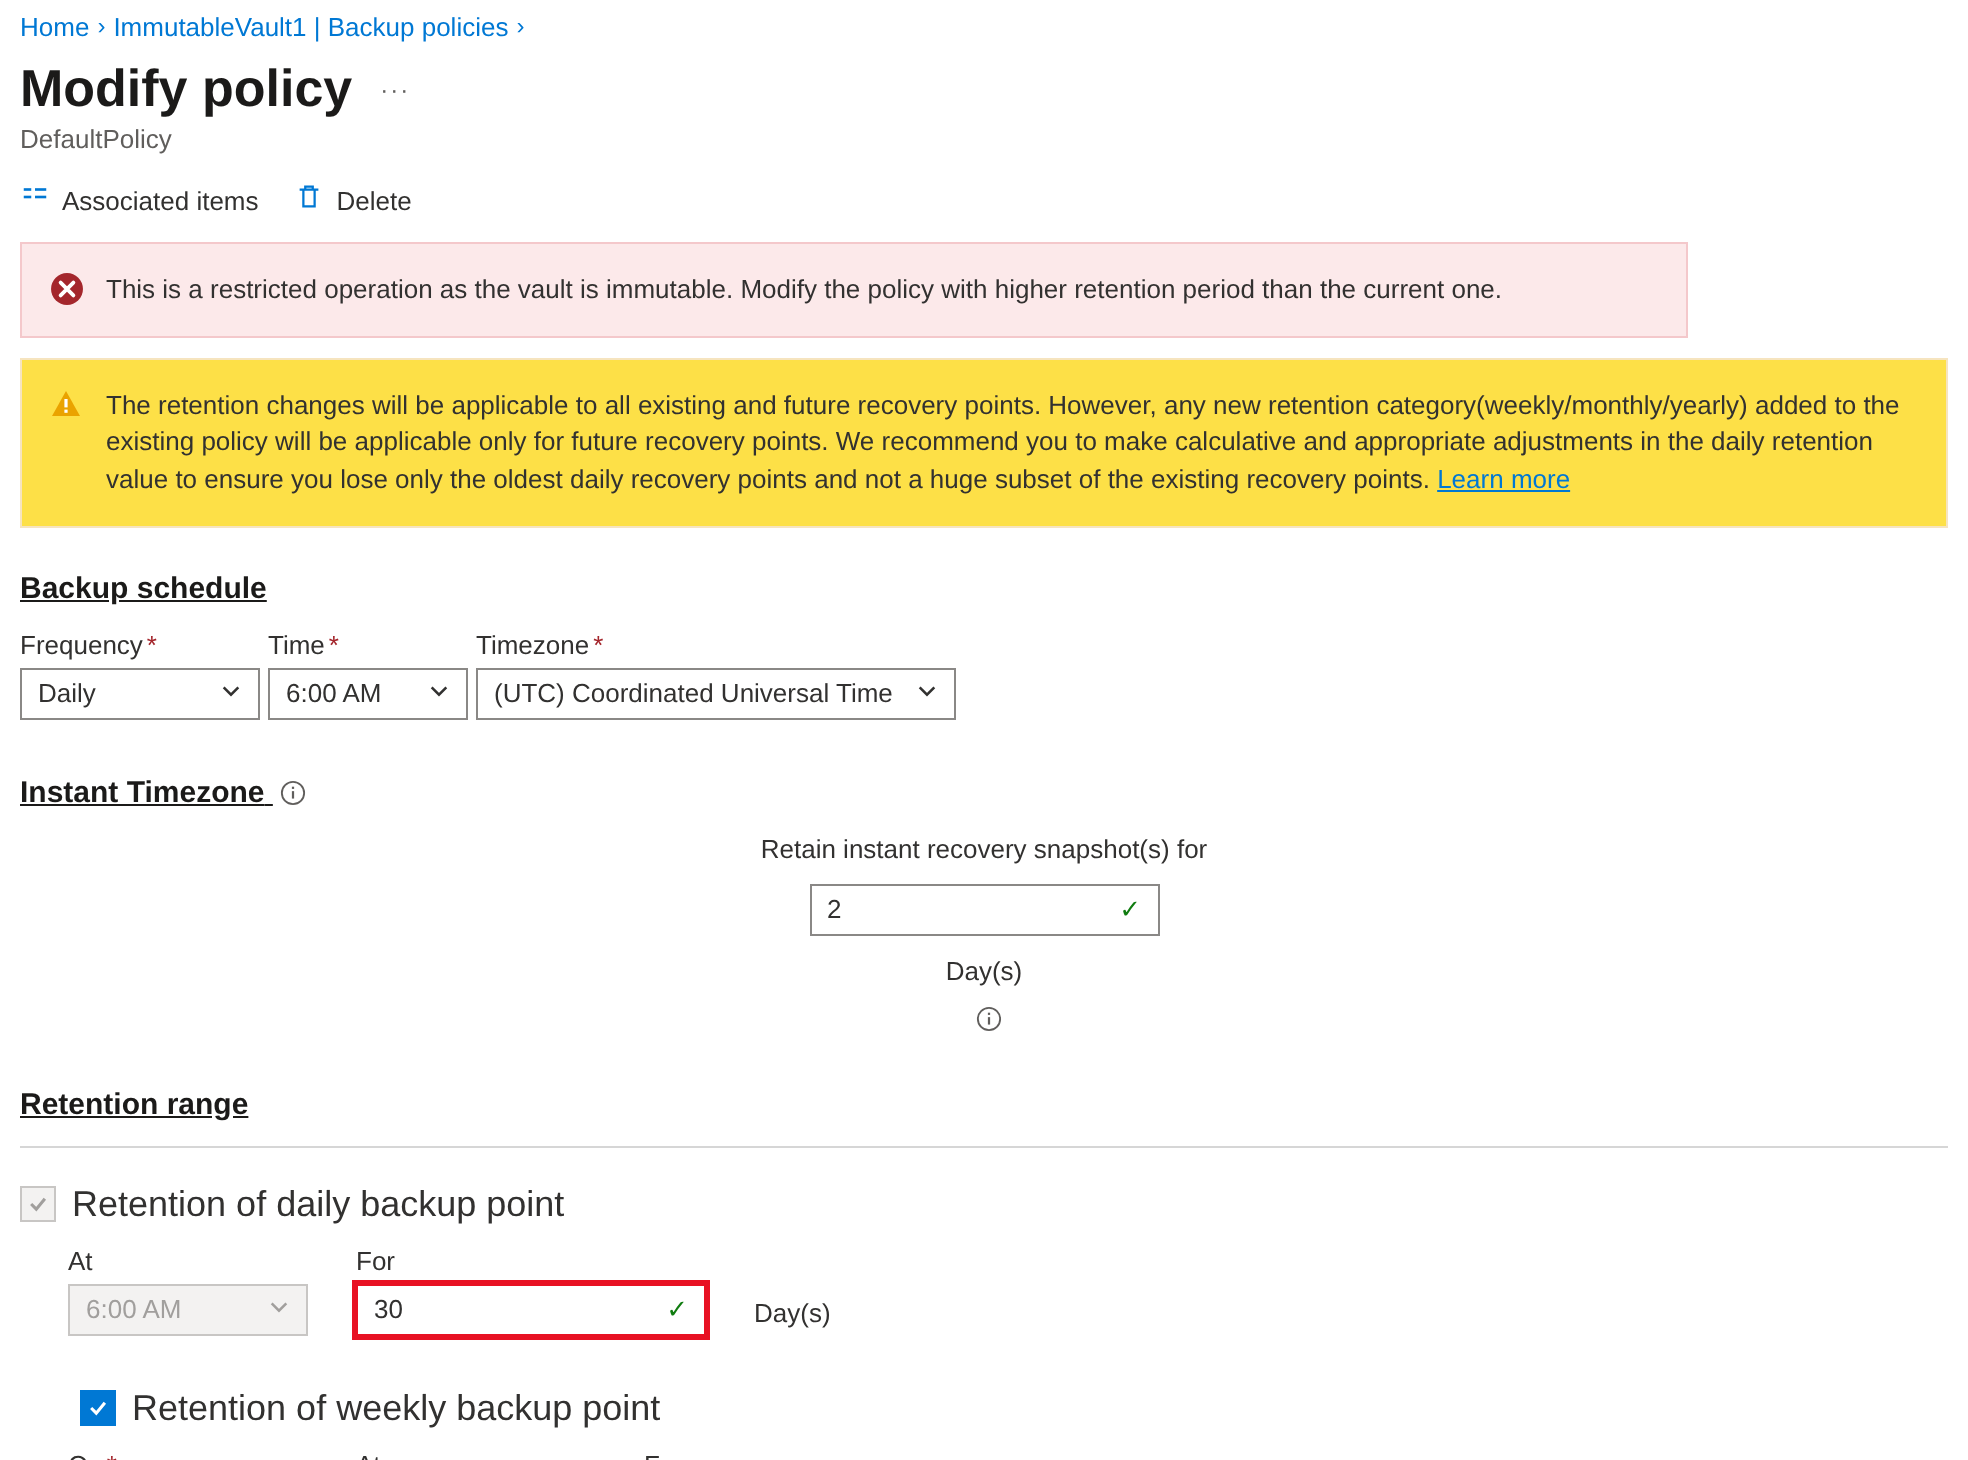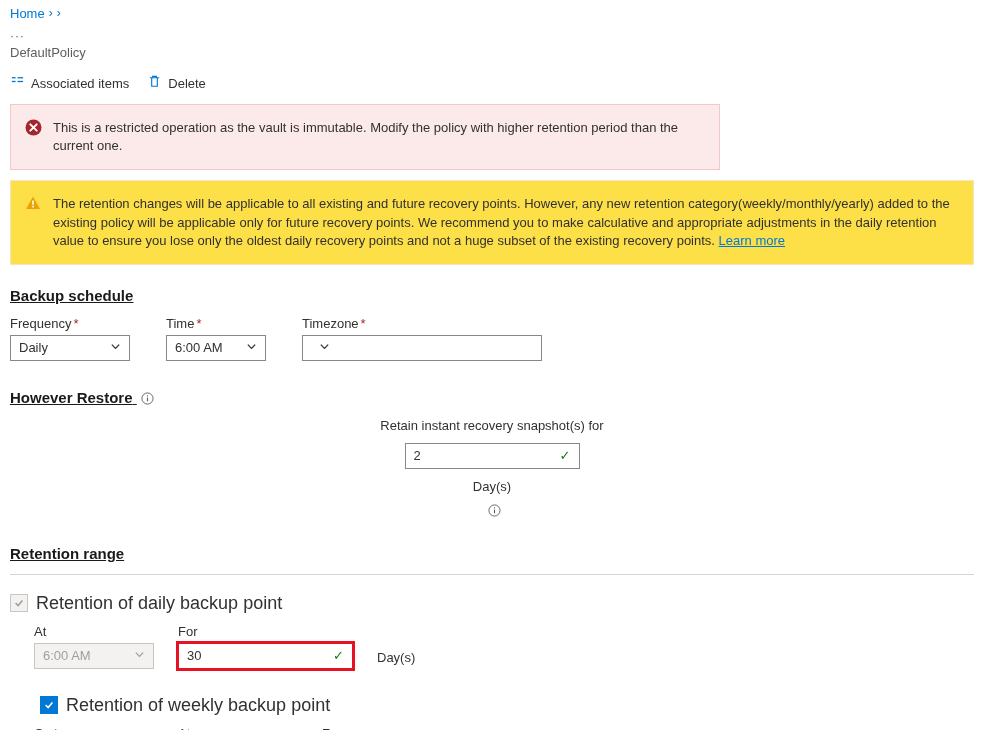--- a/index.html
+++ b/index.html
@@ -77,6 +77,7 @@
 <nav class="breadcrumb">
   <a>Home</a>
   <span class="chev">›</span>
+  <a>ImmutableVault1 | Backup policies</a>
   <span class="chev">›</span>
 </nav>
 

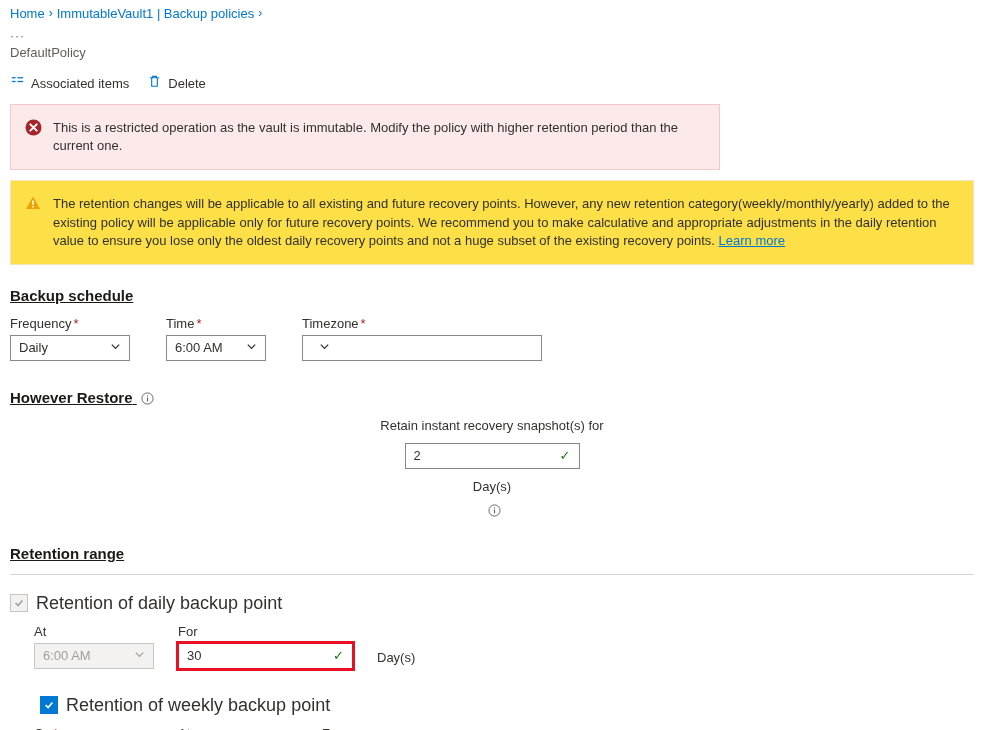--- a/index.html
+++ b/index.html
@@ -82,6 +82,7 @@
 </nav>
 
 <div class="title-row">
+  <h1>Modify policy</h1>
   <span class="more-dots">···</span>
 </div>
 <div class="subtitle">DefaultPolicy</div>

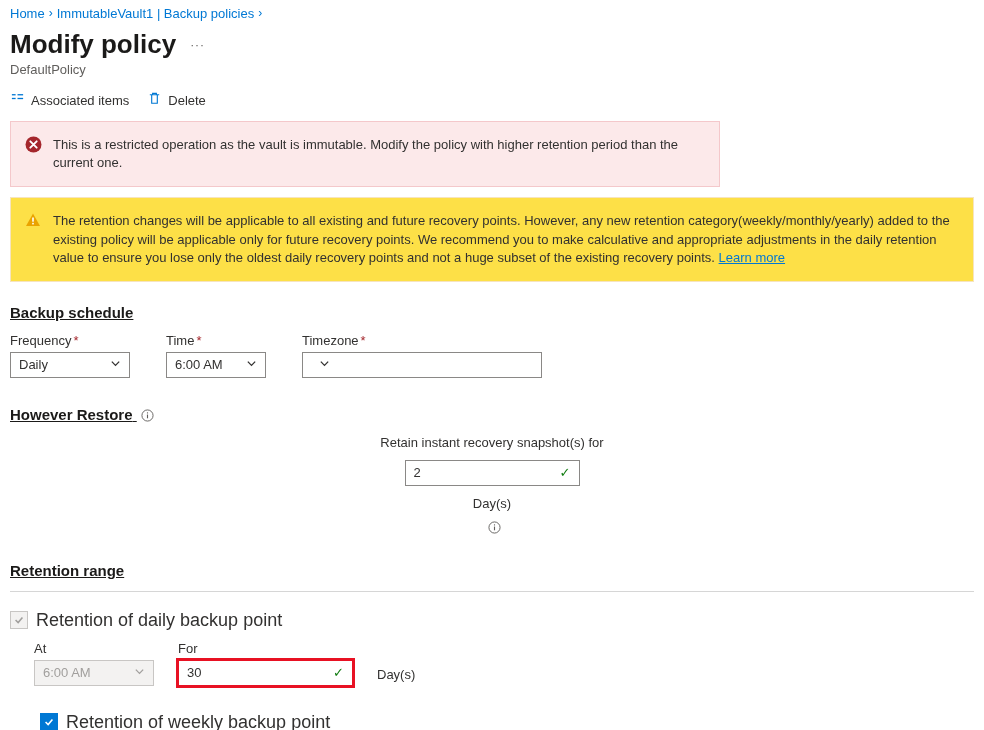--- a/index.html
+++ b/index.html
@@ -109,7 +109,7 @@
   </div>
 </div>
 
-<div class="banner banner-error" style="width:710px;">
+<div class="banner banner-error" style="width:834px;">
   <span class="icon">
     <svg width="17" height="17" viewBox="0 0 16 16">
         <circle cx="8" cy="8" r="7.5" fill="#a4262c"></circle>

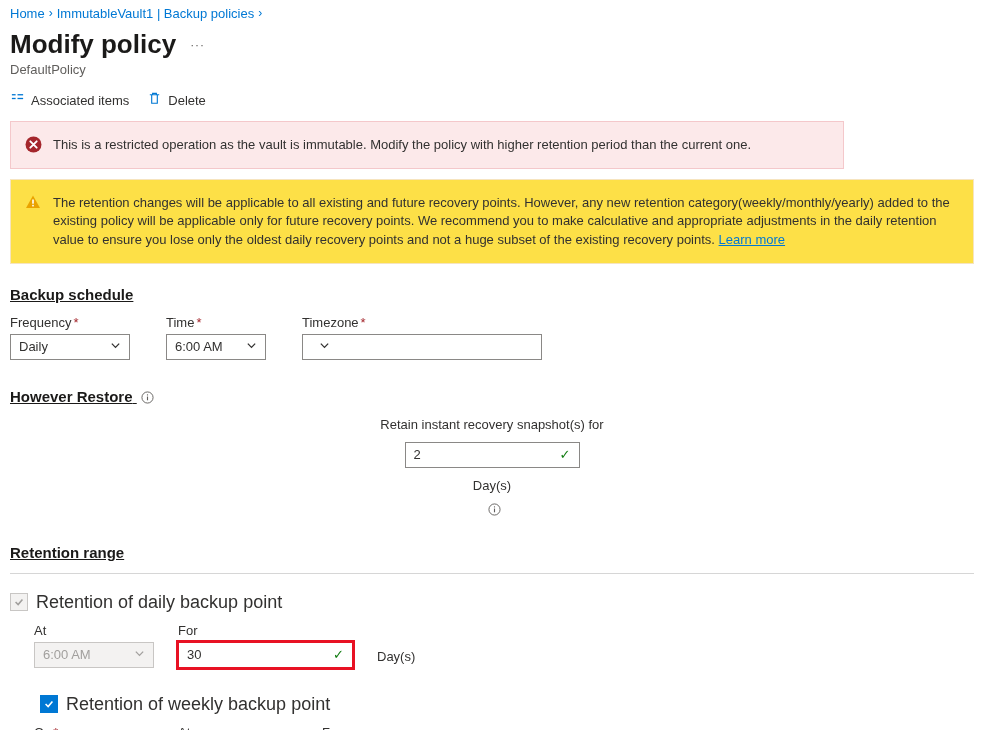--- a/index.html
+++ b/index.html
@@ -36,7 +36,7 @@
   .hr { border-top: 1px solid #d6d6d6; margin-top: 6px; }
 
   
-  .form-row { display: flex; gap: 36px; align-items: flex-end; }
+  .form-row { display: flex; gap: 4px; align-items: flex-end; }
   .field { display: flex; flex-direction: column; }
   .field-label { font-size: 13px; margin-bottom: 4px; color: #323130; }
   .req { color: #a4262c; margin-left: 2px; }

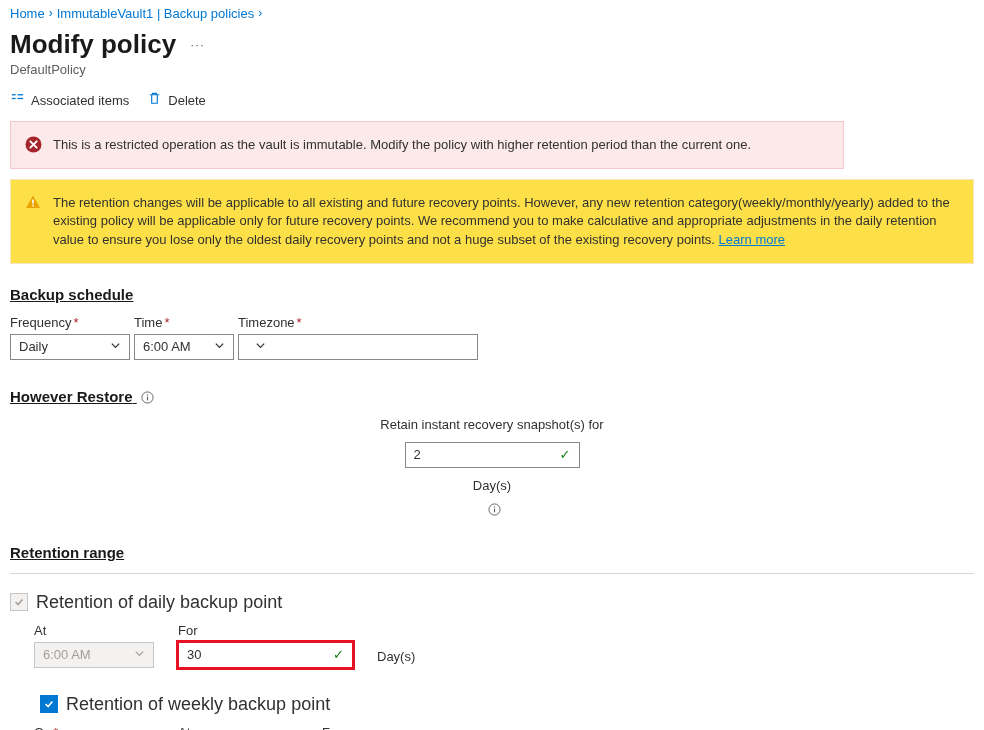--- a/index.html
+++ b/index.html
@@ -155,6 +155,7 @@
   <div class="field">
     <div class="field-label"><span>Timezone</span><span class="req">*</span></div>
     <div class="select" style="width:240px">
+      <span>(UTC) Coordinated Universal Time</span>
       <span class="chev-d"><svg viewBox="0 0 12 12">
             <path d="M2 4l4 4 4-4" fill="none" stroke="#323130" stroke-width="1.4"></path>
           </svg></span>

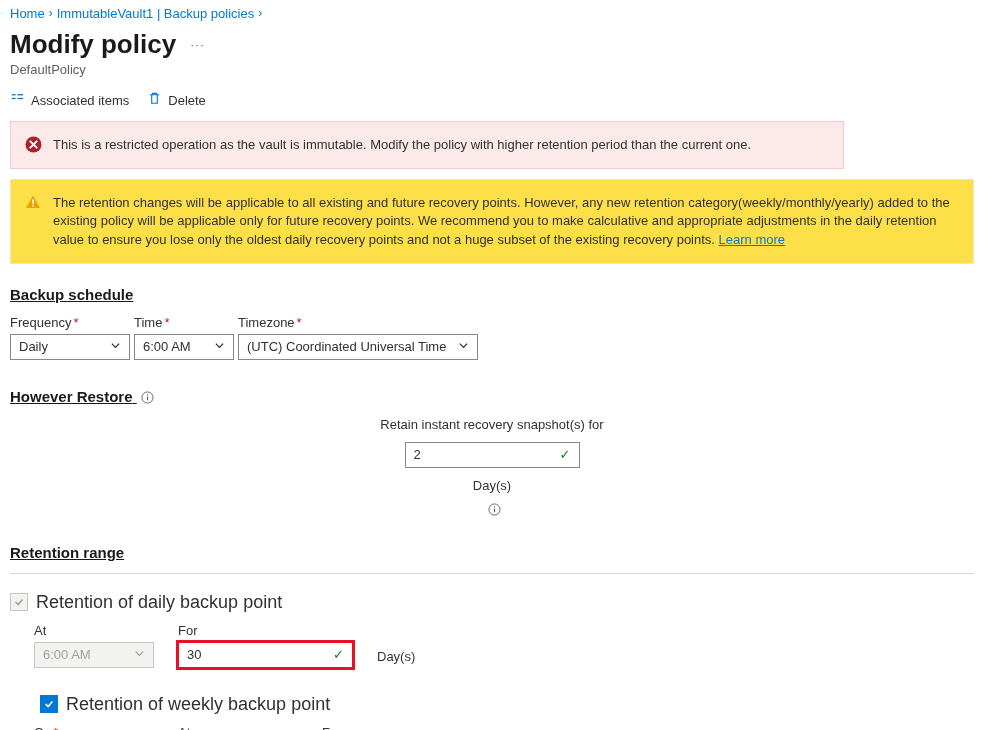--- a/index.html
+++ b/index.html
@@ -164,7 +164,7 @@
 </div>
 
 <div class="section-title" style="margin-top:28px;">
-  <span>However Restore</span>
+  <span>Instant Timezone</span>
   <span class="info-icon">
       <svg viewBox="0 0 14 14">
         <circle cx="7" cy="7" r="6" fill="none" stroke="#605e5c" stroke-width="1"></circle>

